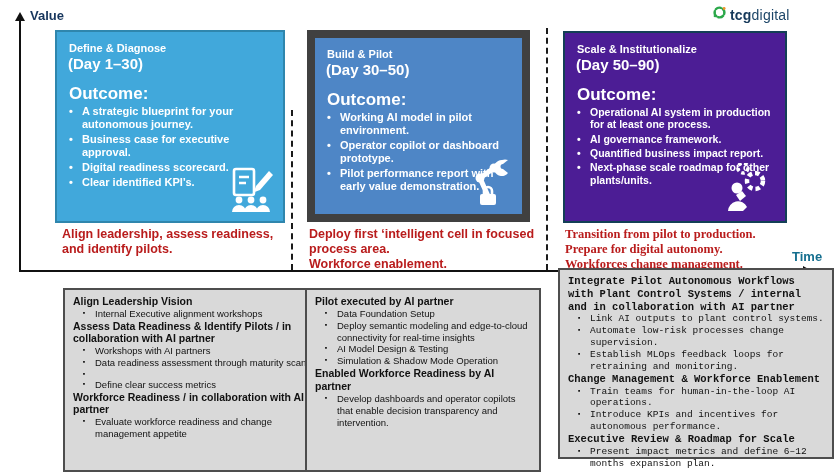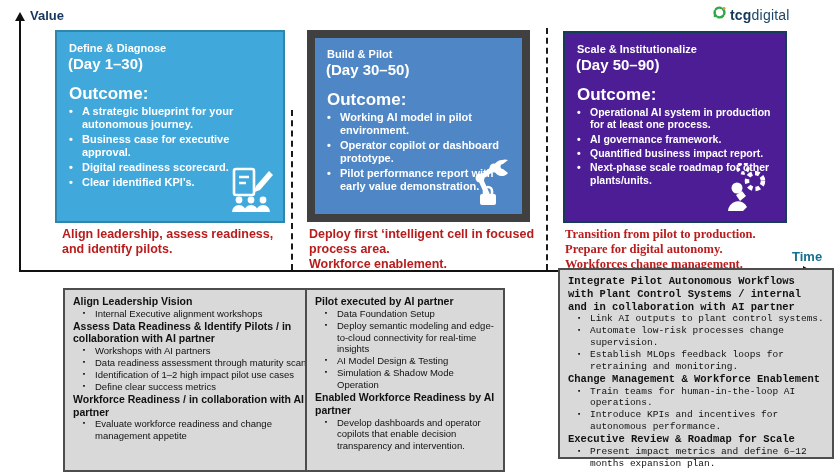--- a/index.html
+++ b/index.html
@@ -46,7 +46,7 @@
   .gray-box{position:absolute;box-sizing:border-box;background:#d9d9d9;border:2px solid #4d4d4d;
     padding:5px 8px 4px 8px;color:#111;}
   .gb1{left:51px;top:288px;width:270px;height:184px;margin-left:12px;}
-  .gb2{left:305px;top:288px;width:200px;height:184px;}
+  .gb2{left:305px;top:288px;width:236px;height:184px;}
   .gb3{left:558px;top:268px;width:276px;height:191px;font-family:Liberation Mono, monospace;}
   .gb-heading{font-size:10.5px;font-weight:bold;line-height:1.22;}
   .gb-row{display:flex;font-size:9.5px;line-height:1.25;}

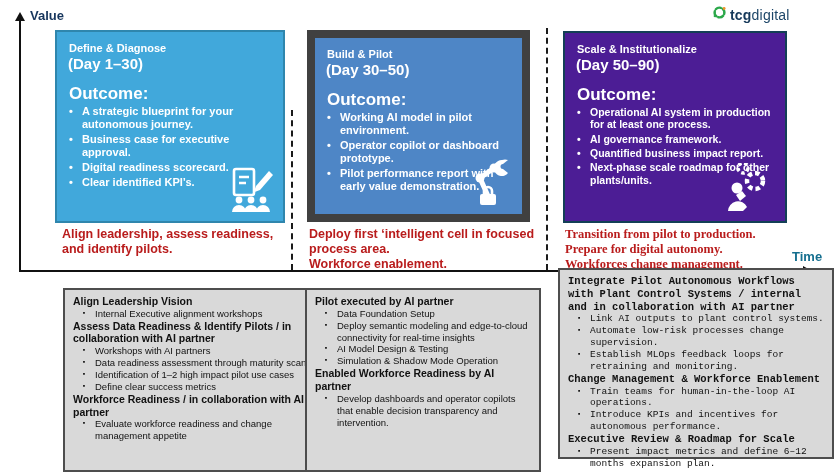--- a/index.html
+++ b/index.html
@@ -220,7 +220,6 @@
       </div>
     <div class="gb-row">
         <span class="gb-m">▪</span>
-        <span class="gb-t">Identification of 1–2 high impact pilot use cases</span>
       </div>
     <div class="gb-row">
         <span class="gb-m">▪</span>

